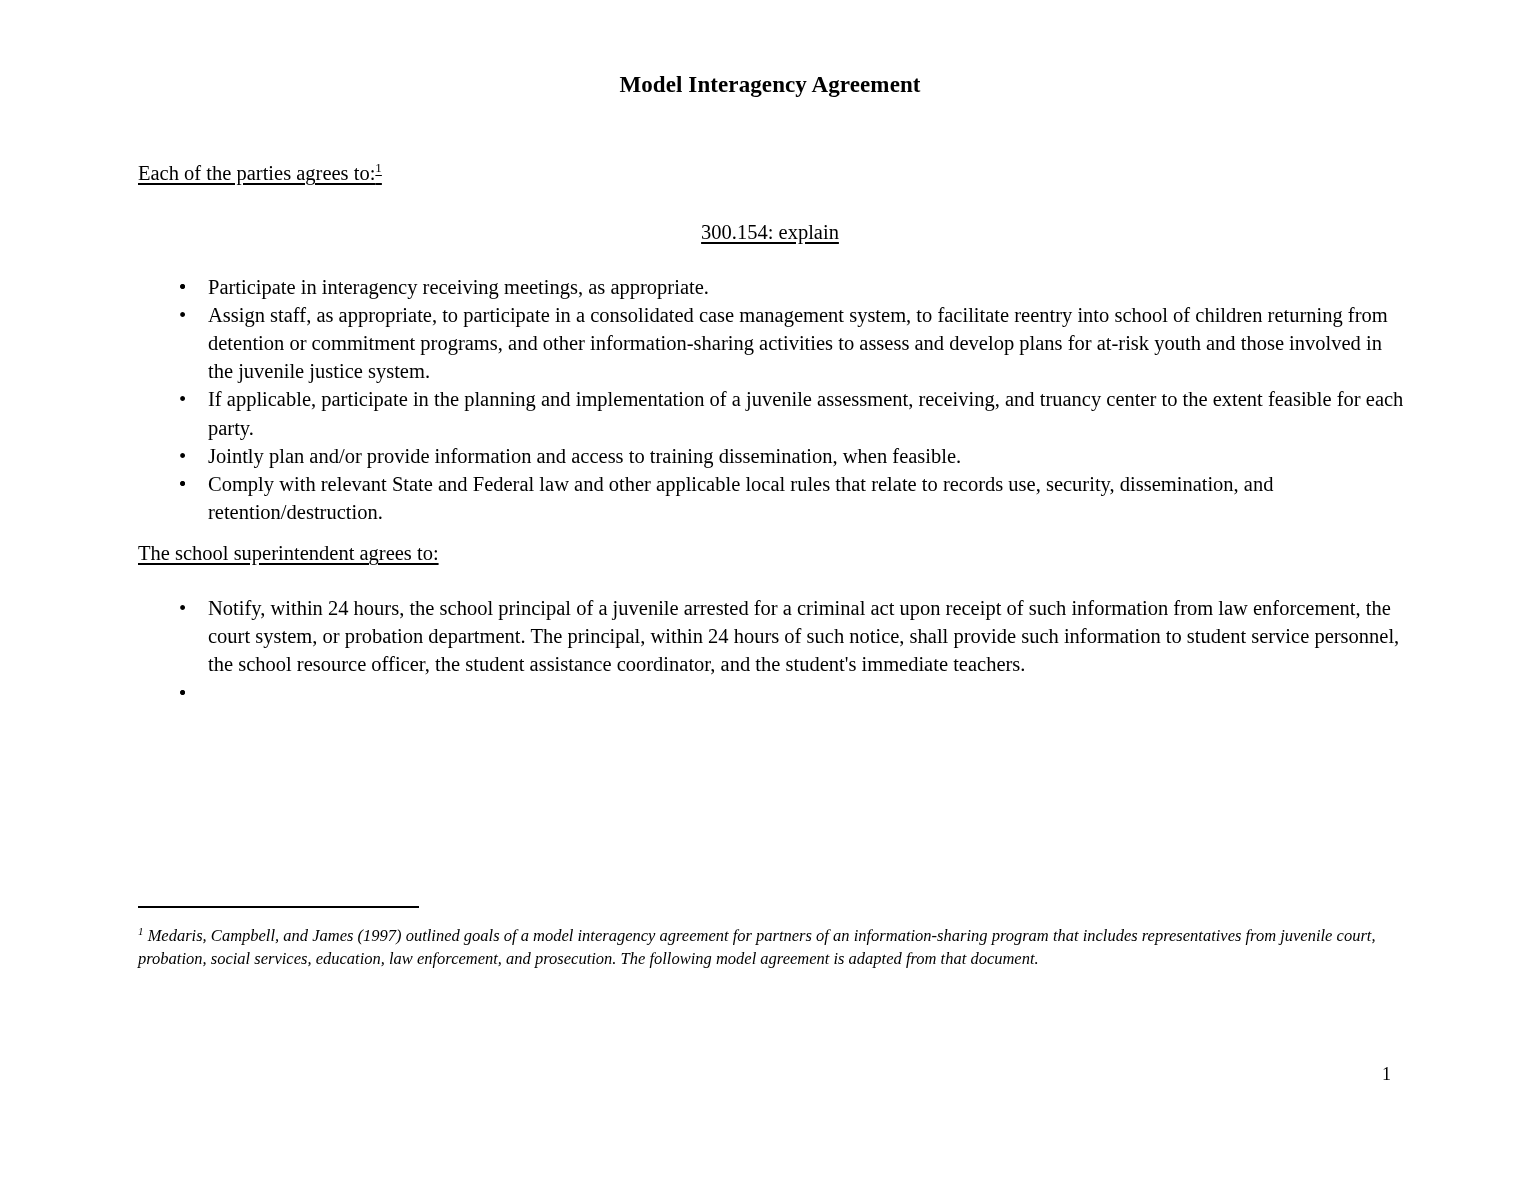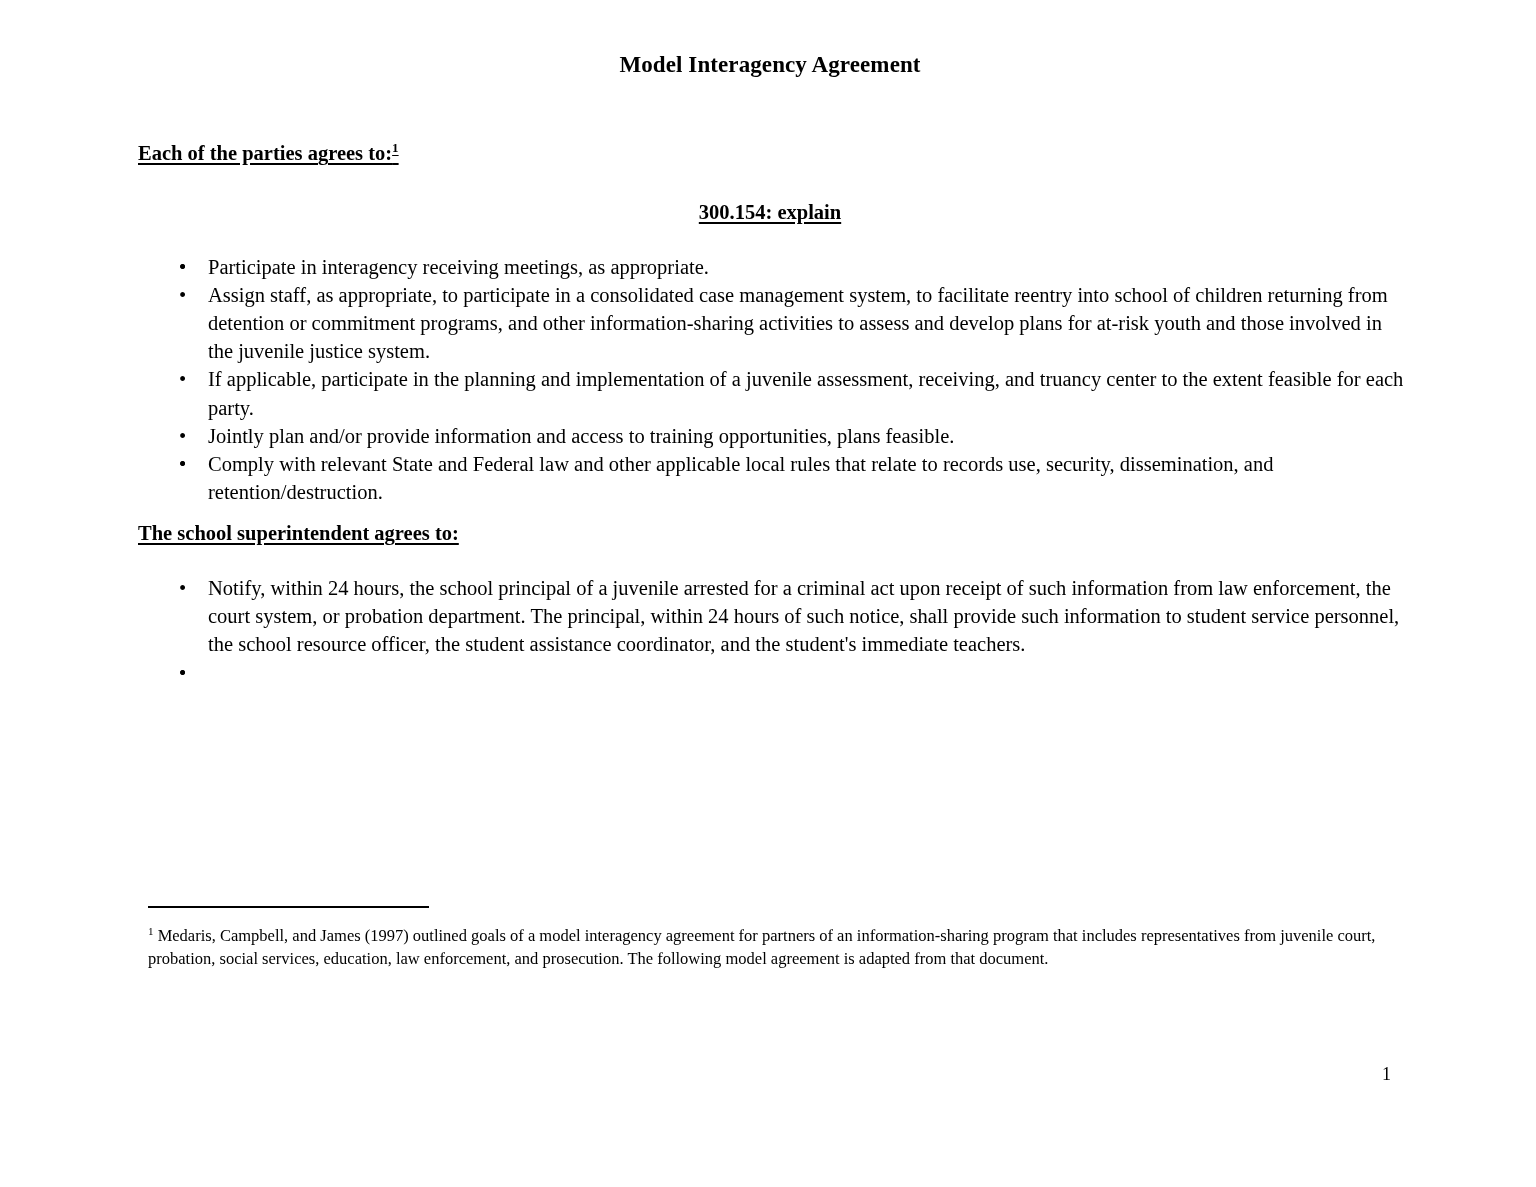--- a/index.html
+++ b/index.html
@@ -40,7 +40,7 @@
     text-align: center;
     letter-spacing: 0.1px;
     margin: 0;
-    padding-top: 52px;
+    padding-top: 72px;
     line-height: 1.15;
   }
 

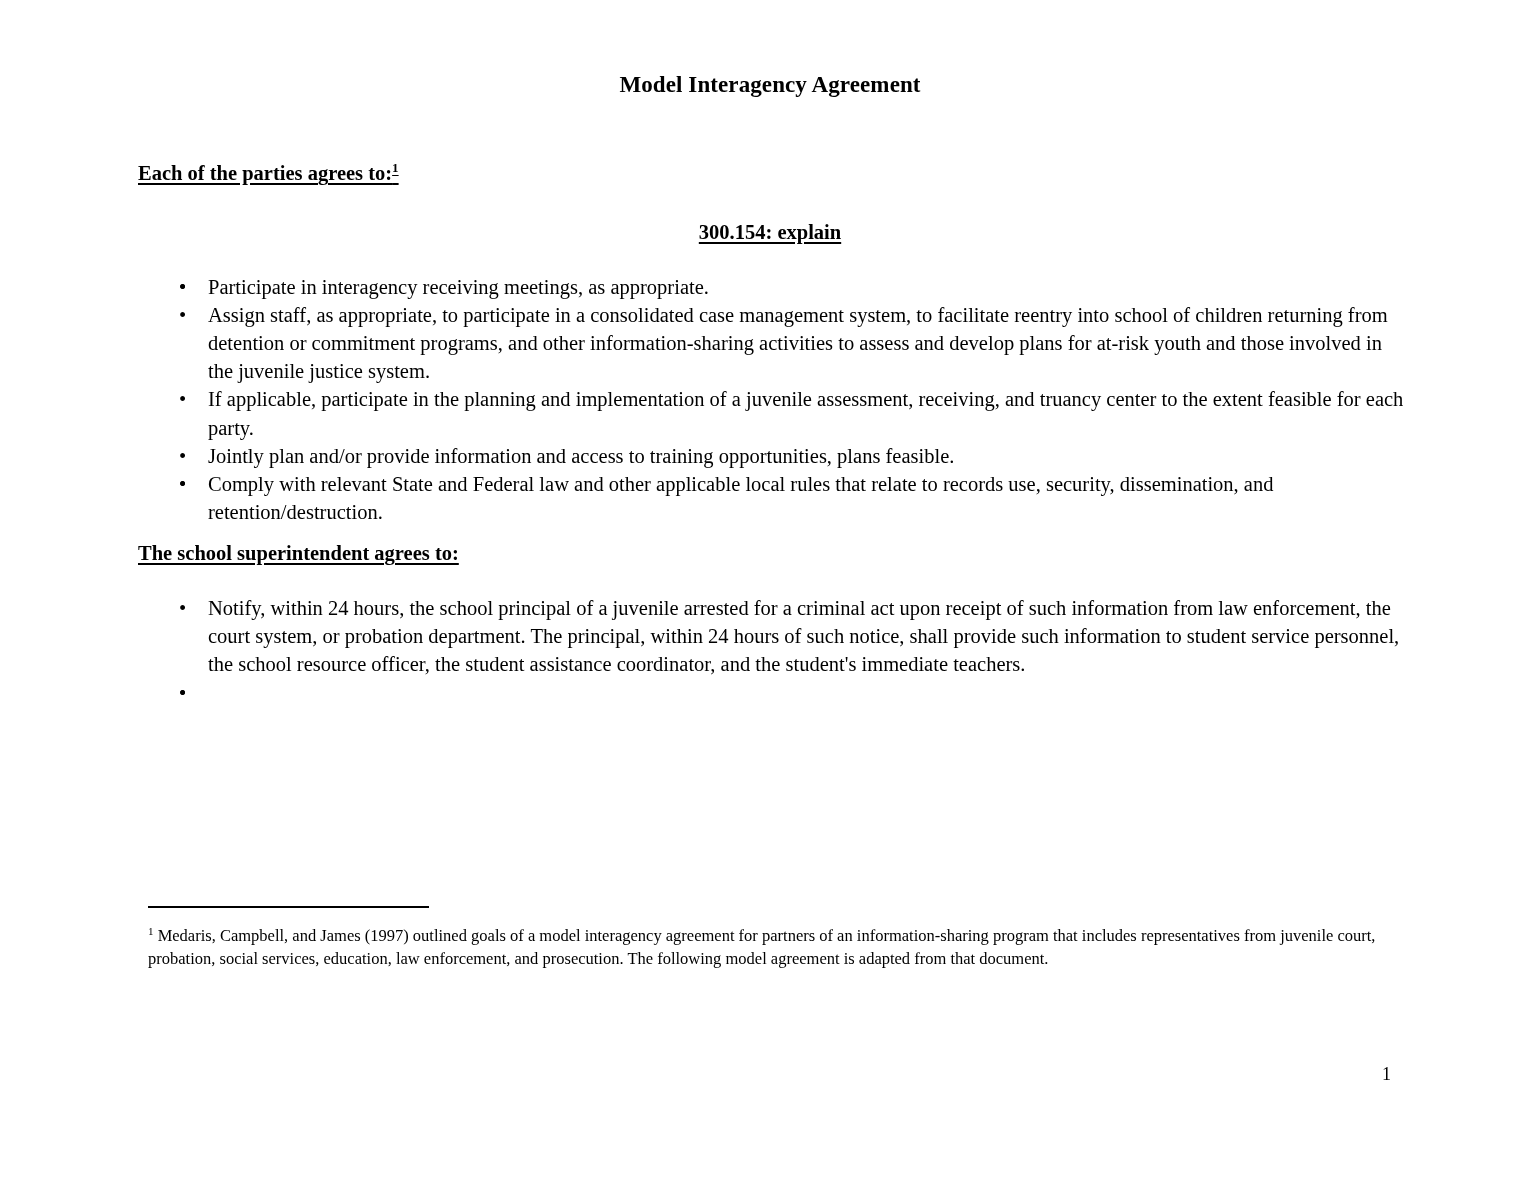--- a/index.html
+++ b/index.html
@@ -47,7 +47,7 @@
   
   .section-heading {
     font-size: 20.5px;
-    font-weight: bold;
+    font-weight: normal;
     text-decoration: underline;
     text-underline-offset: 3px;
     line-height: 1.2;

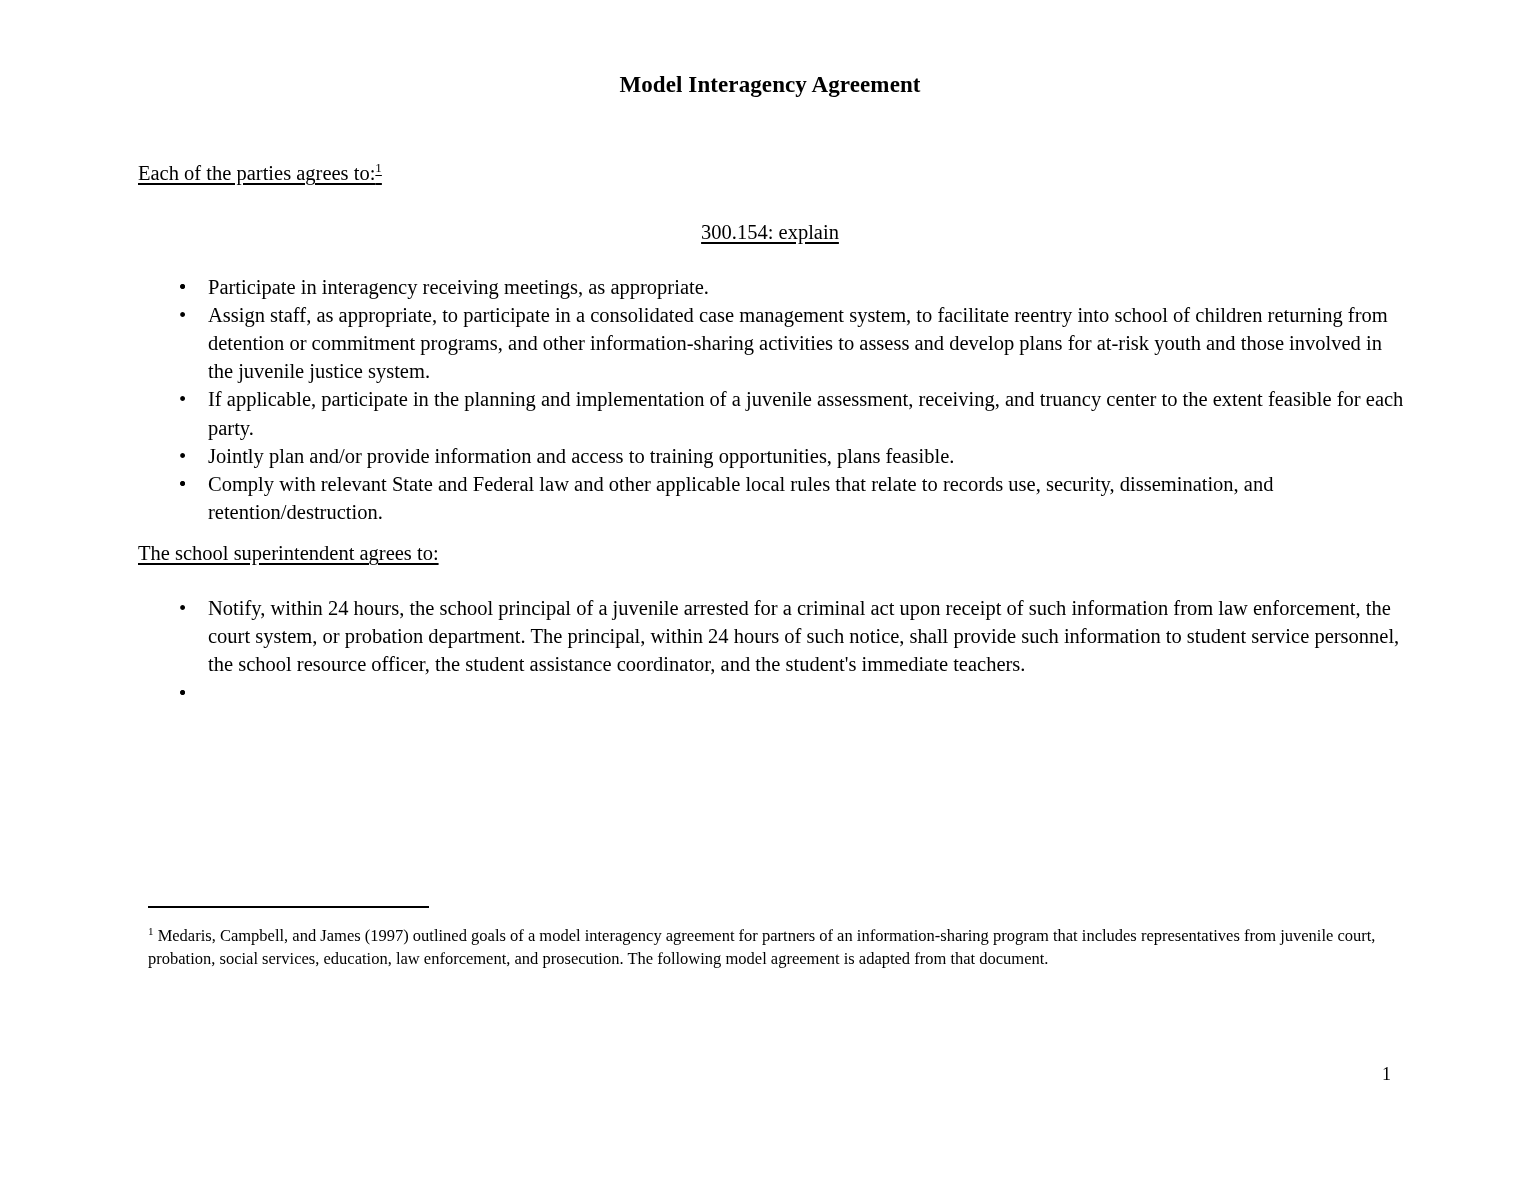--- a/index.html
+++ b/index.html
@@ -156,7 +156,7 @@
       </li>
       <li>
         <span class="bullet-dot">•</span>
-        <span>Jointly plan and/or provide information and access to training opportunities, plans feasible.</span>
+        <span>Jointly plan and/or provide information and access to training dissemination, when feasible.</span>
       </li>
       <li>
         <span class="bullet-dot">•</span>

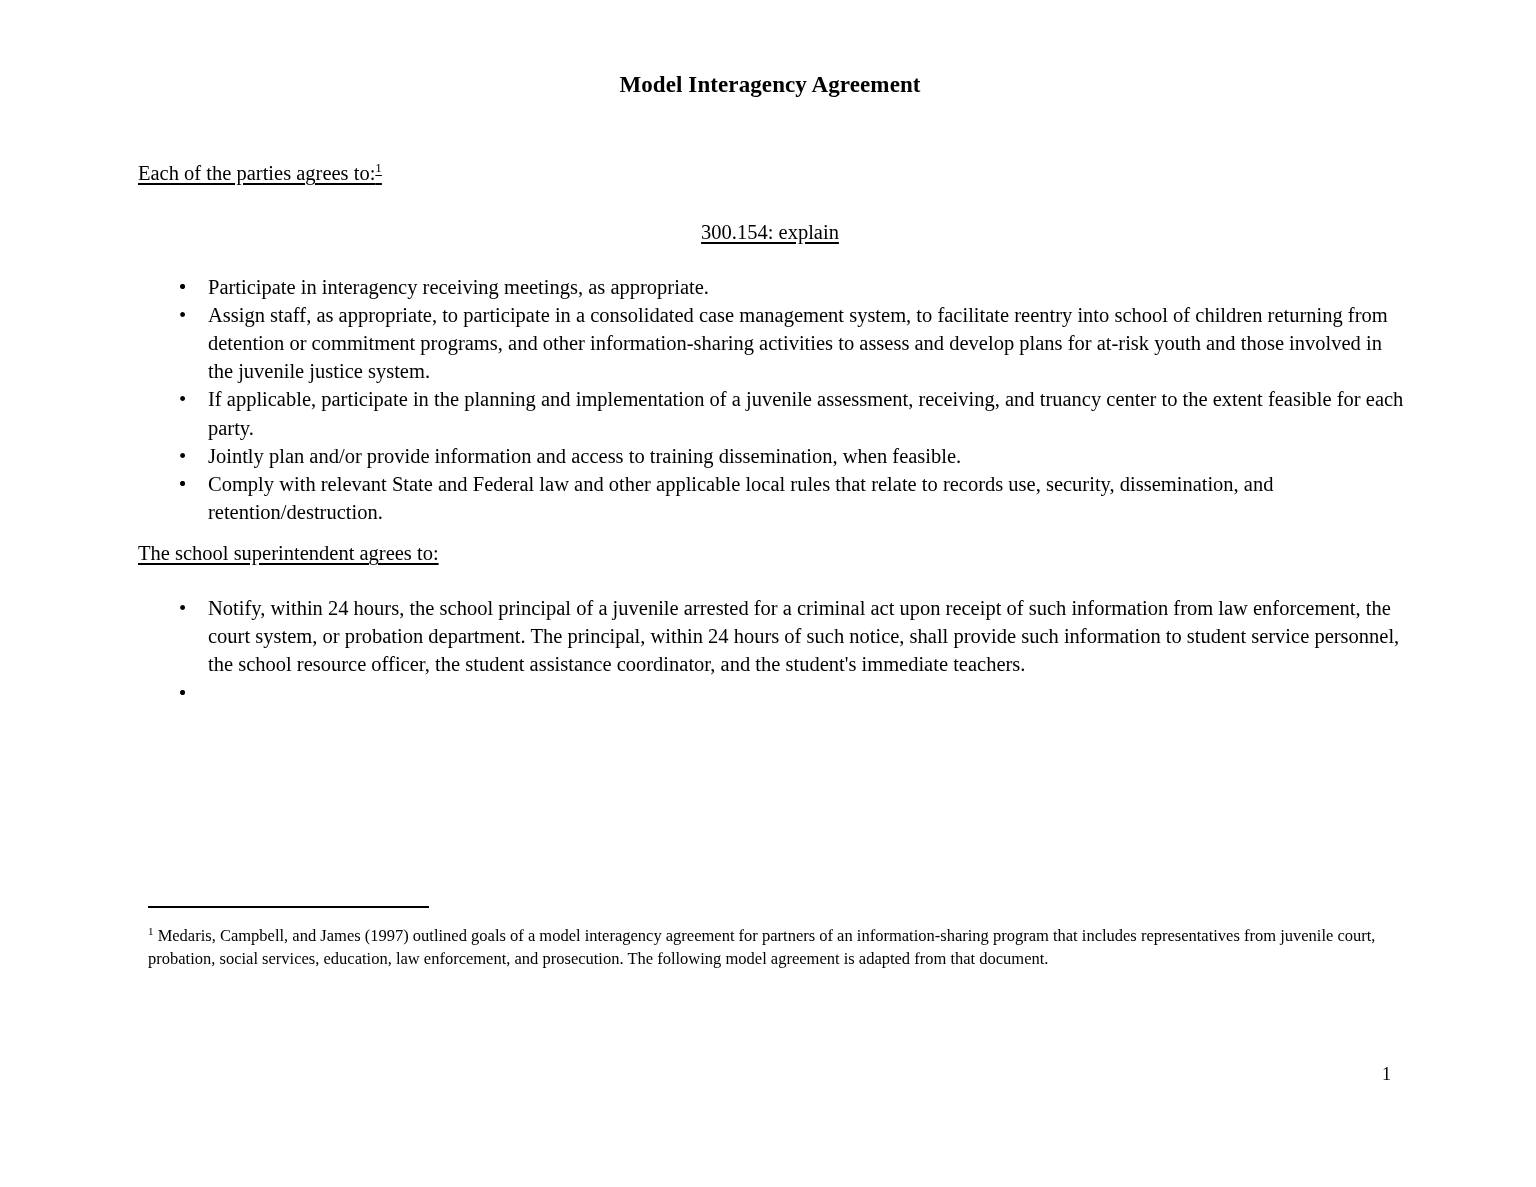--- a/index.html
+++ b/index.html
@@ -94,9 +94,10 @@
   
   .footnote-area {
     position: absolute;
-    left: 148px;
+    left: 138px;
     top: 906px;
     width: 1272px;
+    font-style: italic;
   }
   .footnote-rule {
     width: 281px;

